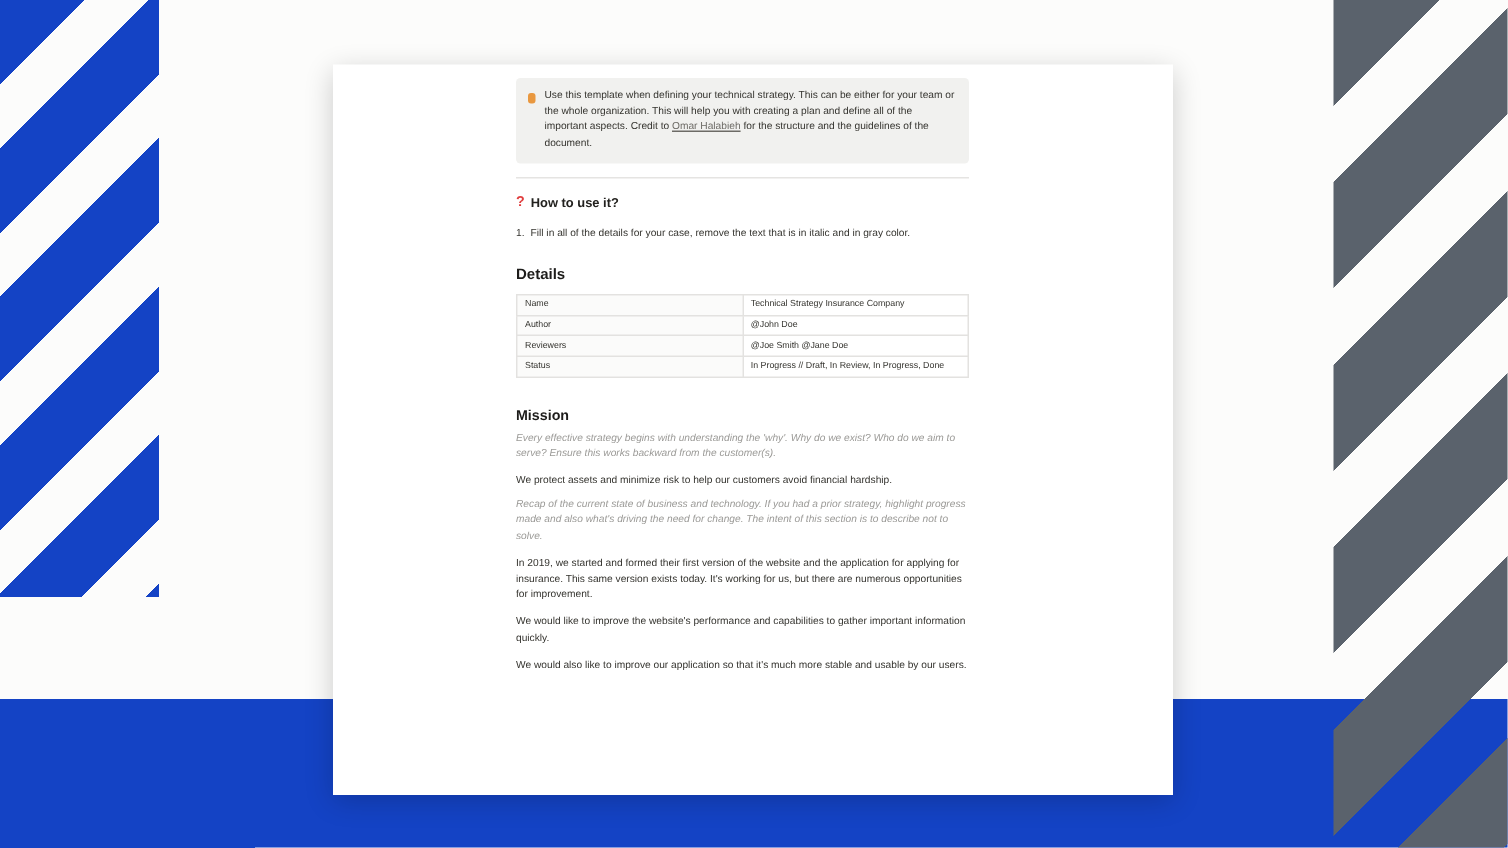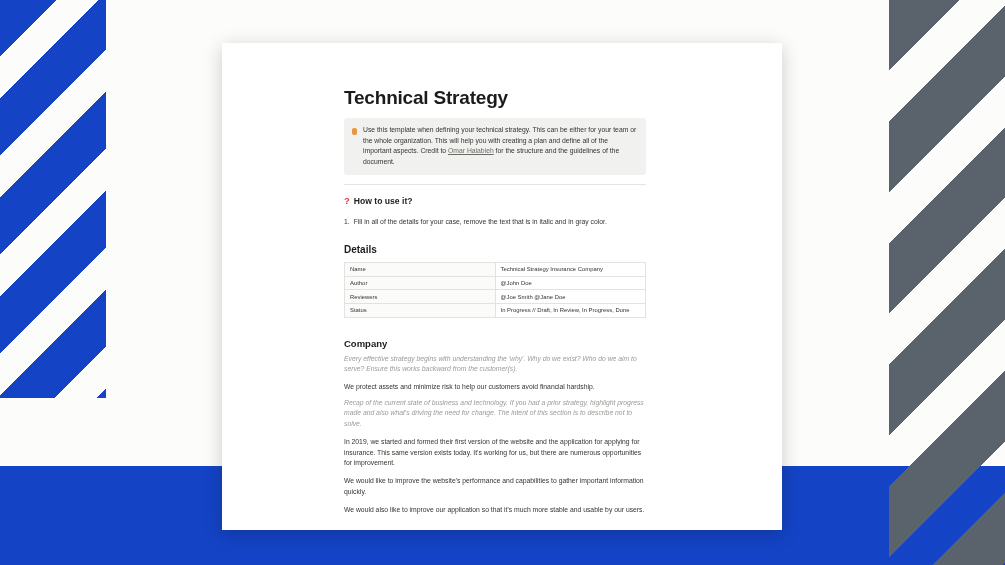--- a/index.html
+++ b/index.html
@@ -87,7 +87,6 @@
 <div class="page">
   <div class="content">
 
-    <h1 class="title">Technical Strategy</h1>
 
     <div class="callout">
       <span class="callout-icon"></span>

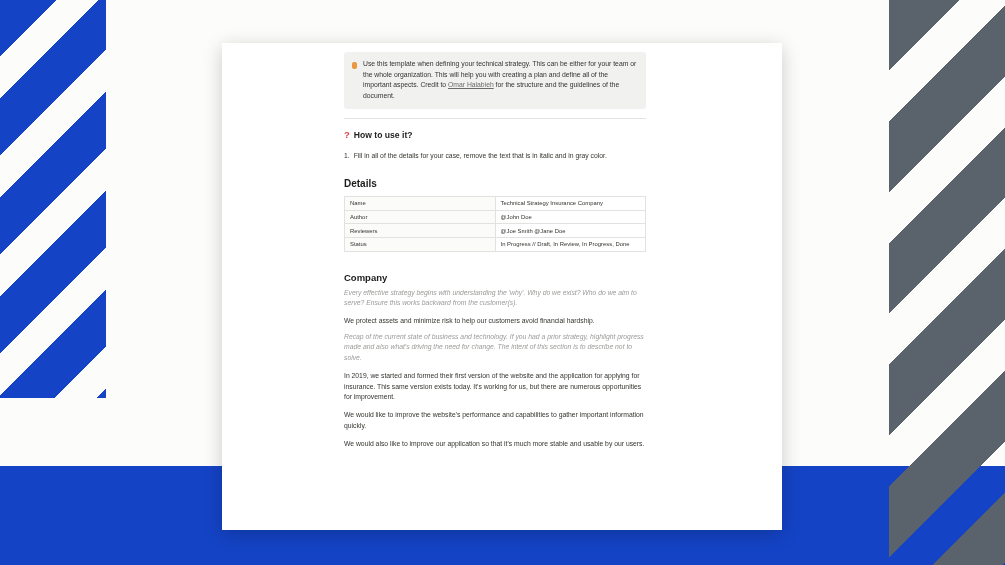--- a/index.html
+++ b/index.html
@@ -128,7 +128,7 @@
       </tbody>
     </table>
 
-    <h3 class="section-heading">Company</h3>
+    <h3 class="section-heading">Mission</h3>
     <p class="guidance">Every effective strategy begins with understanding the 'why'. Why do we exist? Who do we aim to serve? Ensure this works backward from the customer(s).</p>
     <p class="body-text">We protect assets and minimize risk to help our customers avoid financial hardship.</p>
 

